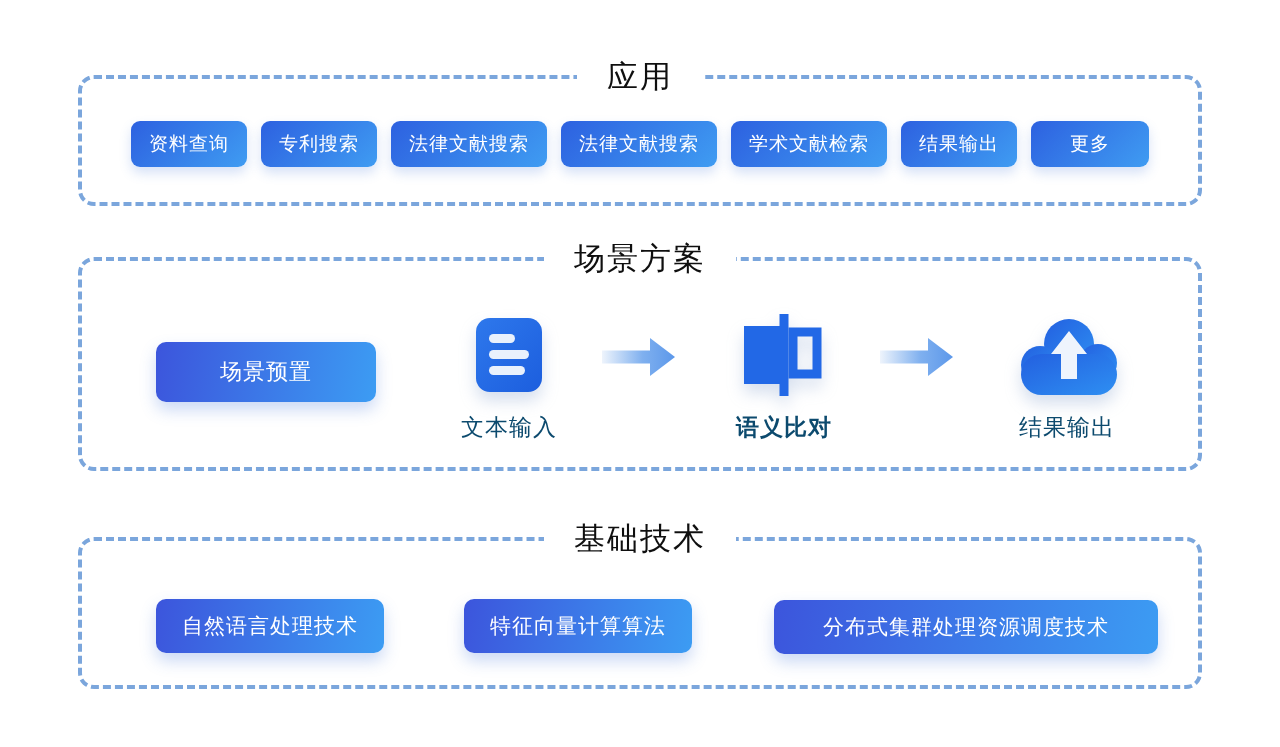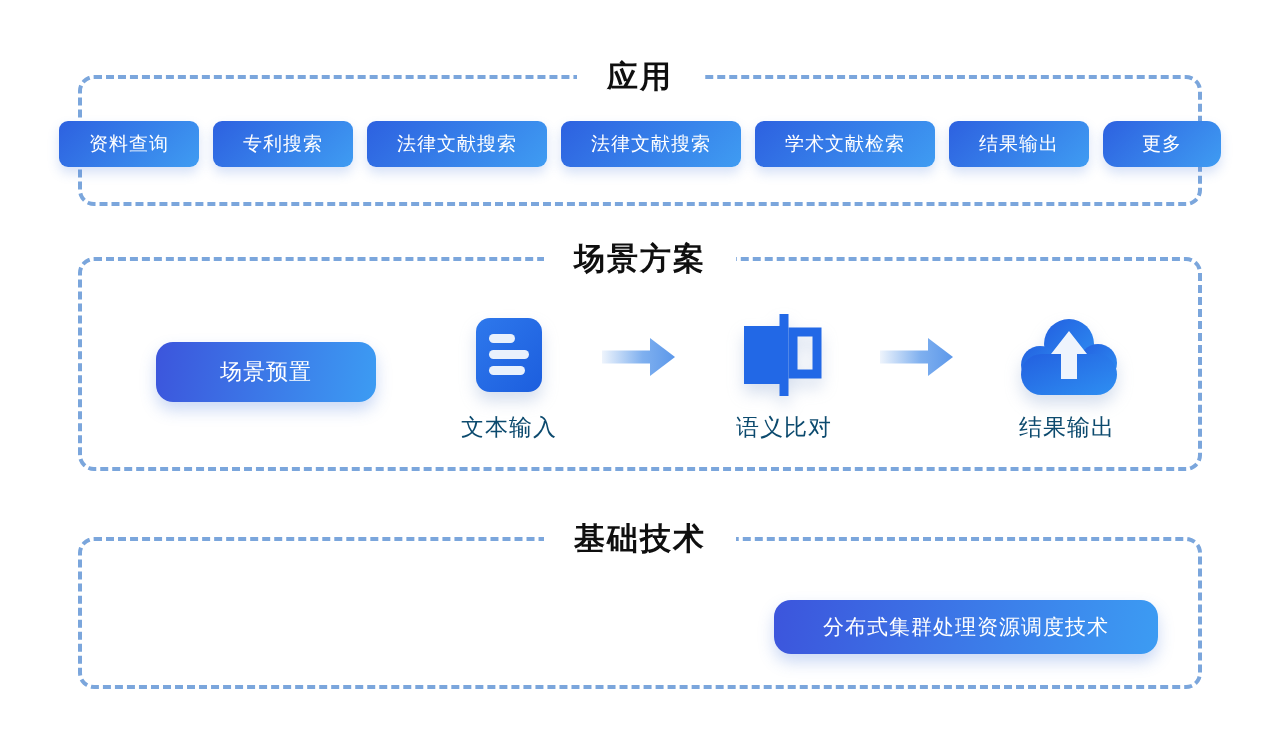--- a/index.html
+++ b/index.html
@@ -19,7 +19,7 @@
   .section-title {
     position:absolute; top:-2px; left:50%; transform:translate(-50%,-50%);
     background:#ffffff; padding:0 30px;
-    font-size:31px; font-weight:700; color:#0f0f0f; letter-spacing:2px;
+    font-size:31px; font-weight:400; color:#0f0f0f; letter-spacing:2px;
     white-space:nowrap;
   }
   

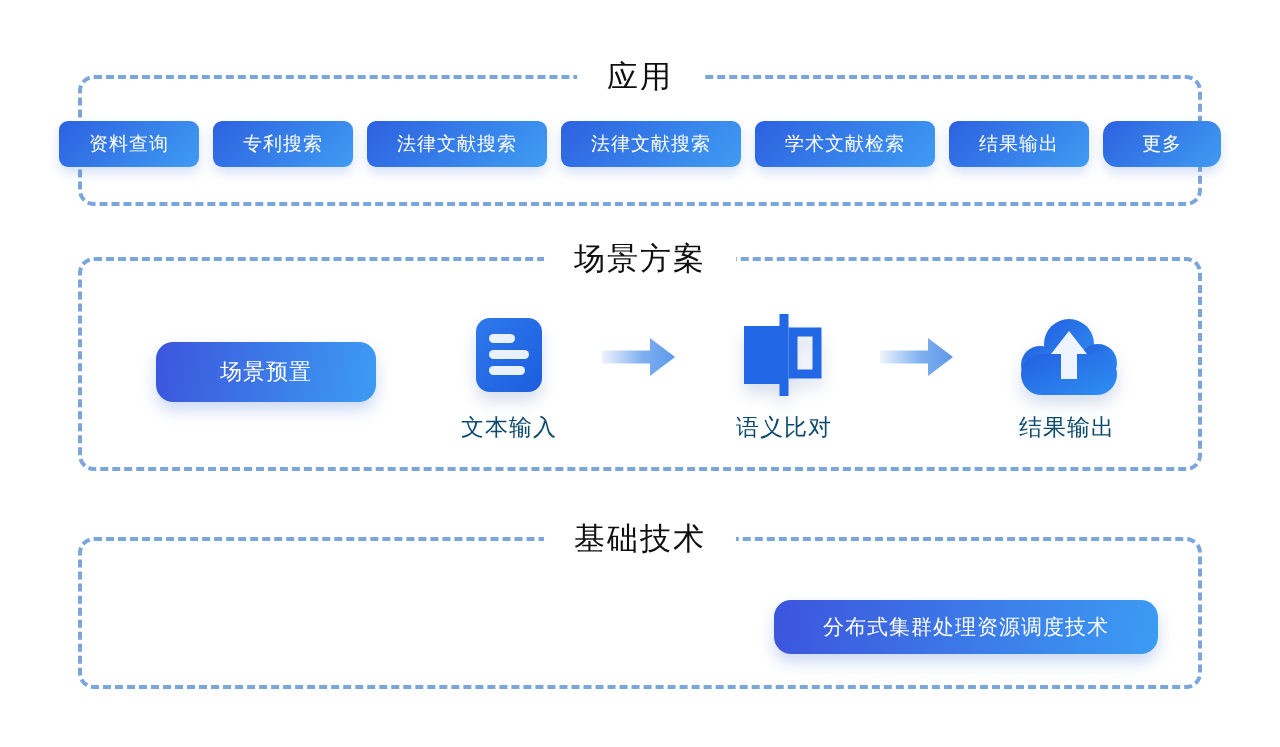--- a/index.html
+++ b/index.html
@@ -29,7 +29,7 @@
   }
   .chip {
     height:46px; display:flex; align-items:center; justify-content:center;
-    padding:0 30px; border-radius:9px;
+    padding:0 18px; border-radius:9px;
     background:linear-gradient(135deg,#2d61e0 0%,#3f9cf2 100%);
     color:#ffffff; font-size:19px; font-weight:500; letter-spacing:1px;
     box-shadow:0 6px 12px rgba(70,120,220,.22);

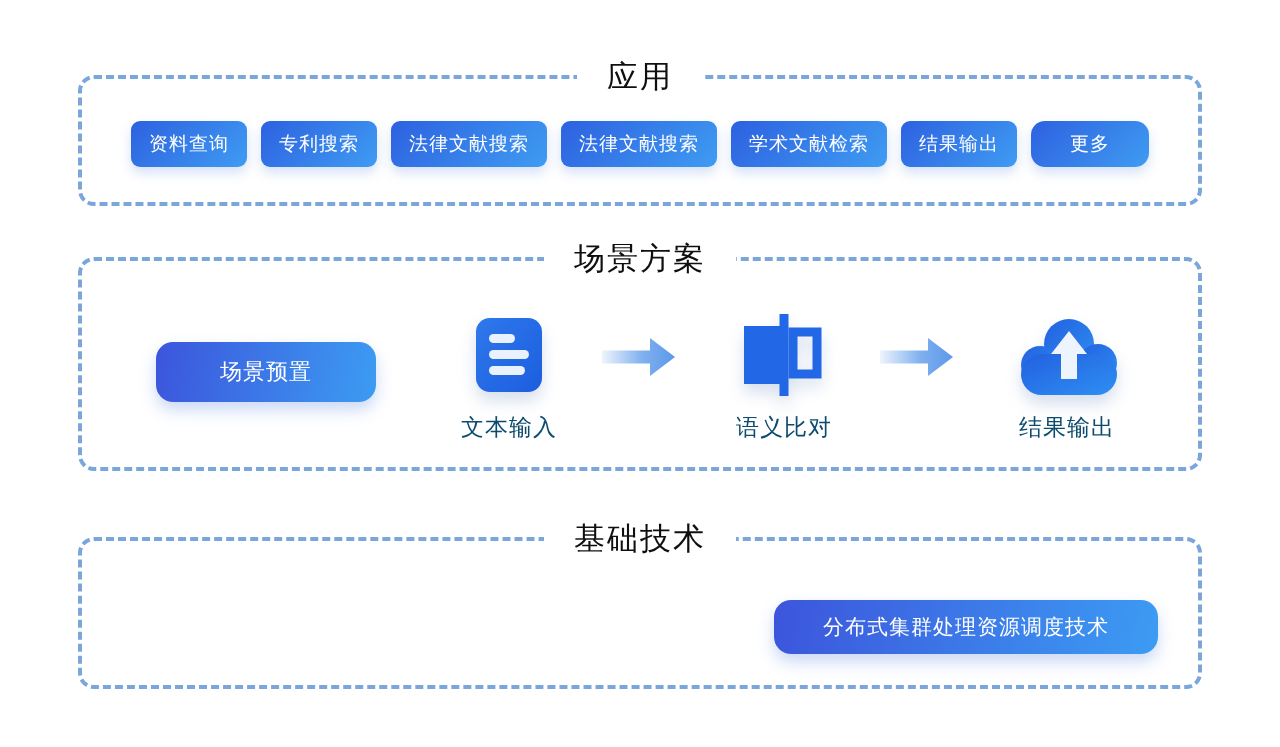--- a/index.html
+++ b/index.html
@@ -35,7 +35,7 @@
     box-shadow:0 6px 12px rgba(70,120,220,.22);
     white-space:nowrap;
   }
-  .chip-more { padding:17px 39px;border-radius:14px; }
+  .chip-more { padding:17px 39px; }
   
   .big-btn {
     position:absolute; display:flex; align-items:center; justify-content:center;

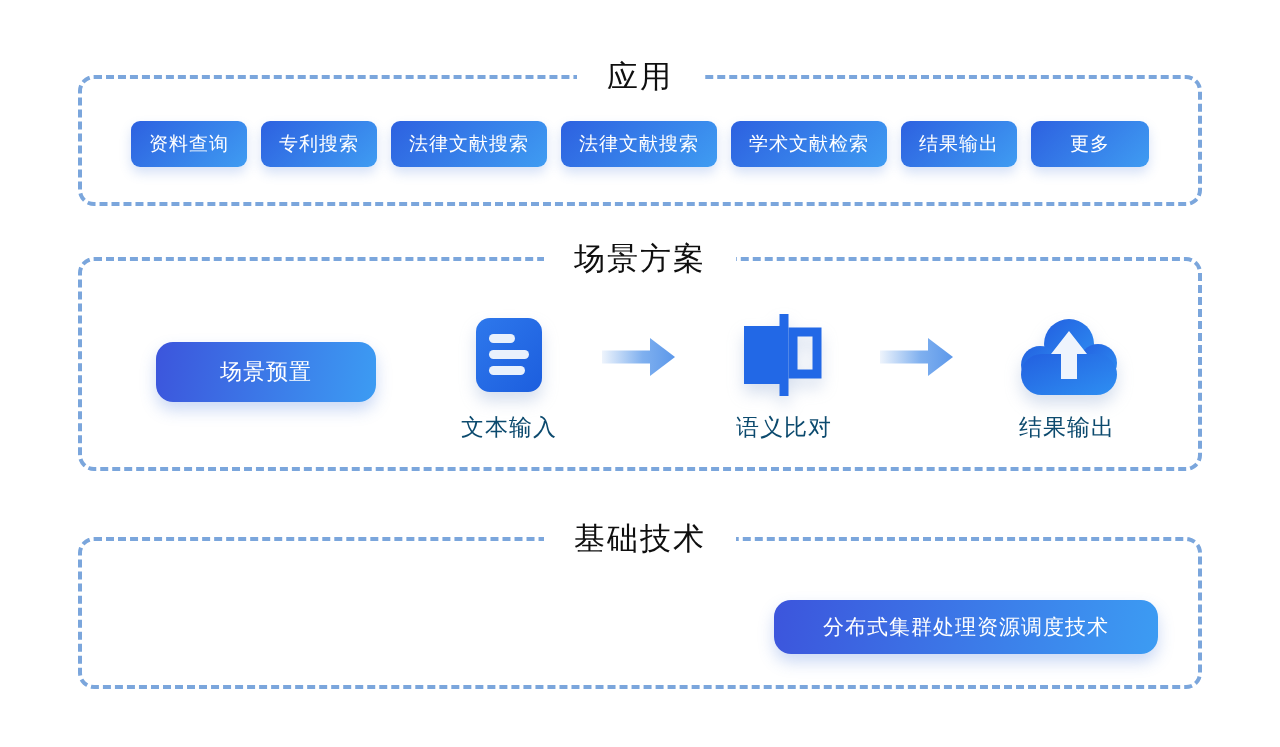--- a/index.html
+++ b/index.html
@@ -39,7 +39,7 @@
   
   .big-btn {
     position:absolute; display:flex; align-items:center; justify-content:center;
-    border-radius:17px; color:#ffffff; font-weight:500; letter-spacing:1px;
+    border-radius:10px; color:#ffffff; font-weight:500; letter-spacing:1px;
     background:linear-gradient(100deg,#3c55dc 0%,#3c9cf3 100%);
     box-shadow:0 8px 16px rgba(70,120,220,.28);
     white-space:nowrap;

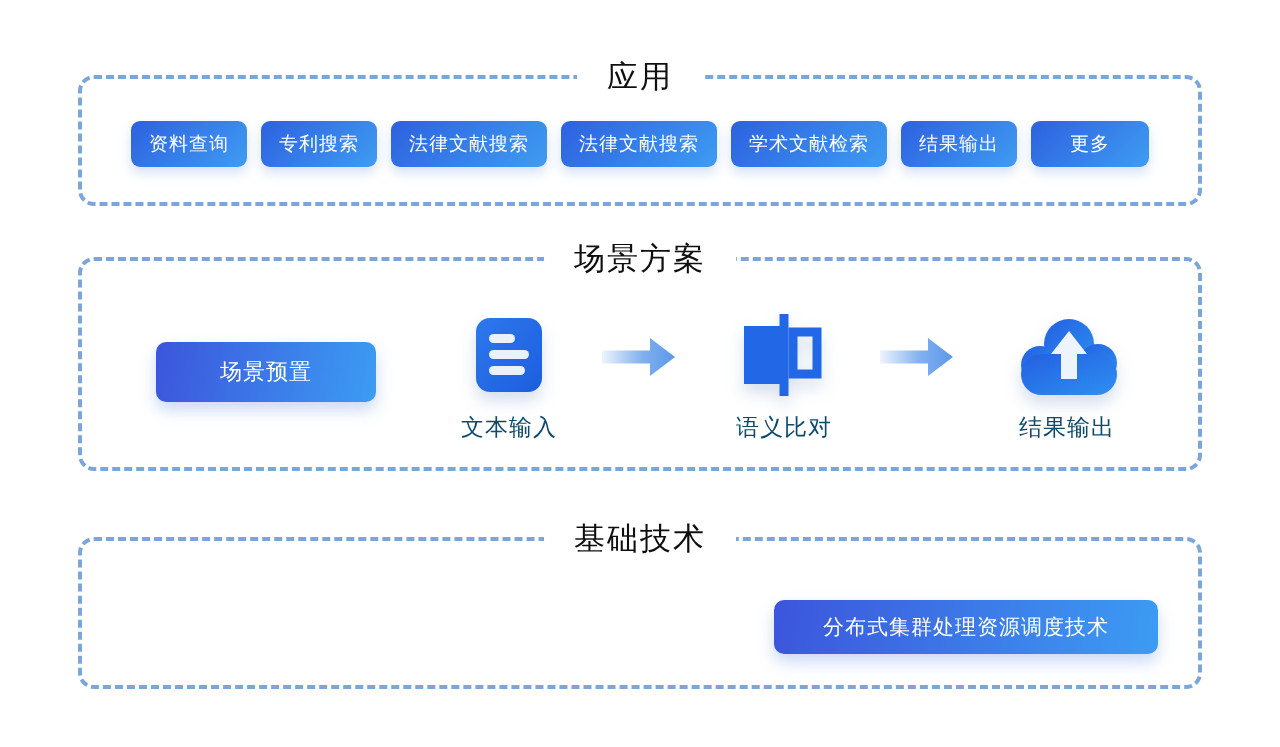--- a/index.html
+++ b/index.html
@@ -62,7 +62,7 @@
     font-size:23px; font-weight:500; color:#0c4a6e; letter-spacing:1px;
   }
   .label-1 { left:347px; }
-  .label-2 { left:622px; }
+  .label-2 { left:622px;font-weight:bold; }
   .label-3 { left:905px; }
 </style>
 </head>

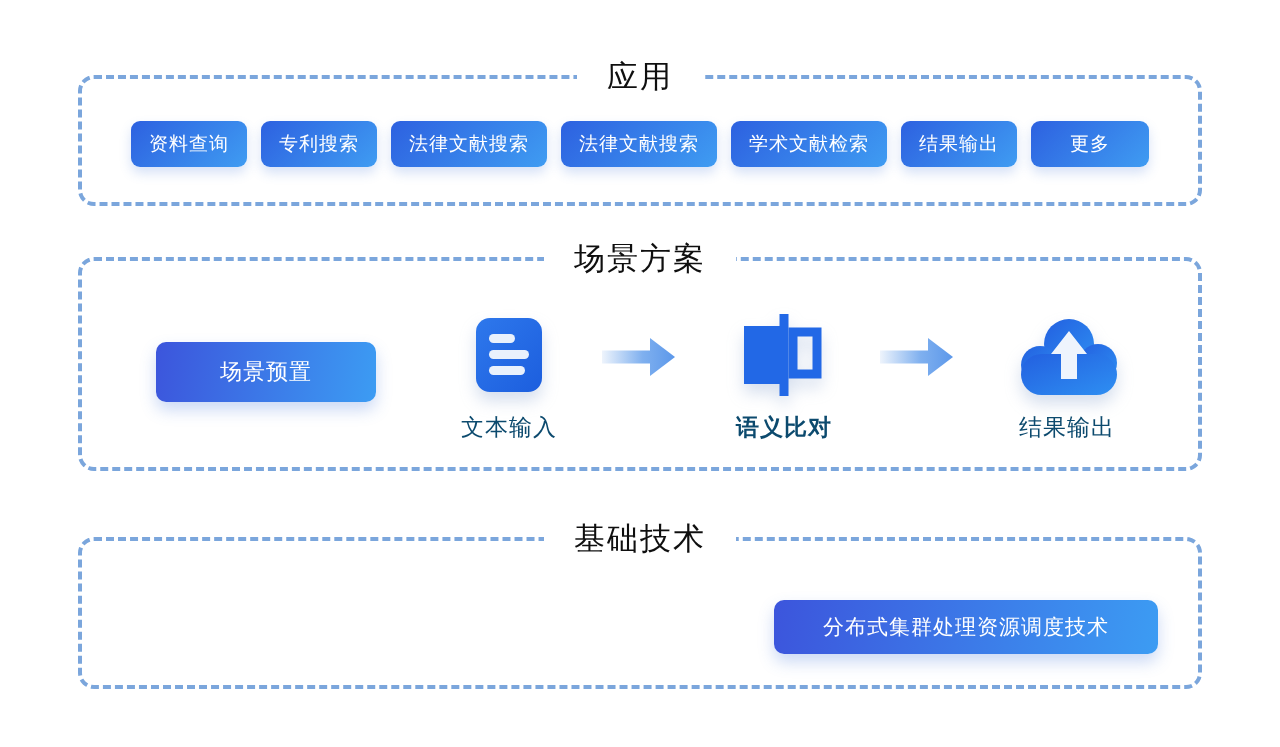--- a/index.html
+++ b/index.html
@@ -164,6 +164,7 @@
 
   <div class="section sec-tech">
     <div class="section-title">基础技术</div>
+    <div class="big-btn tech-btn tech-1">自然语言处理技术</div>
     <div class="big-btn tech-btn tech-3">分布式集群处理资源调度技术</div>
   </div>
 

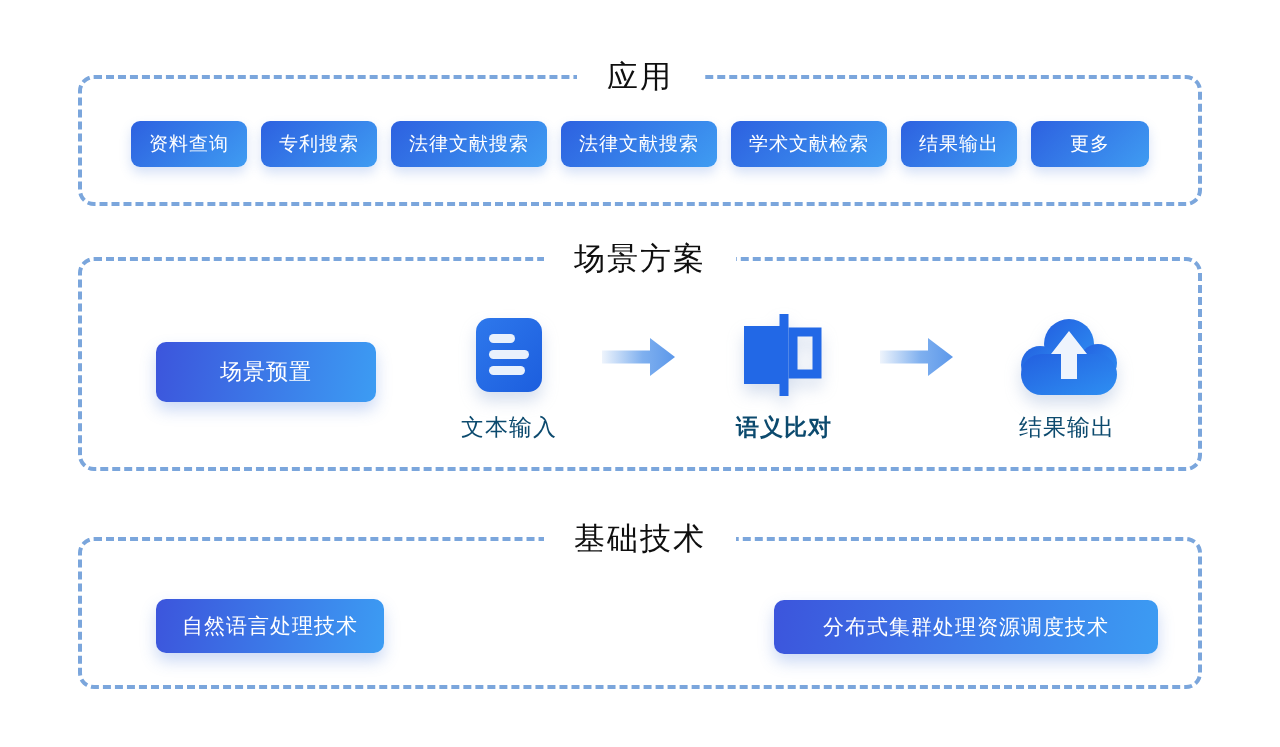--- a/index.html
+++ b/index.html
@@ -165,6 +165,7 @@
   <div class="section sec-tech">
     <div class="section-title">基础技术</div>
     <div class="big-btn tech-btn tech-1">自然语言处理技术</div>
+    <div class="big-btn tech-btn tech-2">特征向量计算算法</div>
     <div class="big-btn tech-btn tech-3">分布式集群处理资源调度技术</div>
   </div>
 

